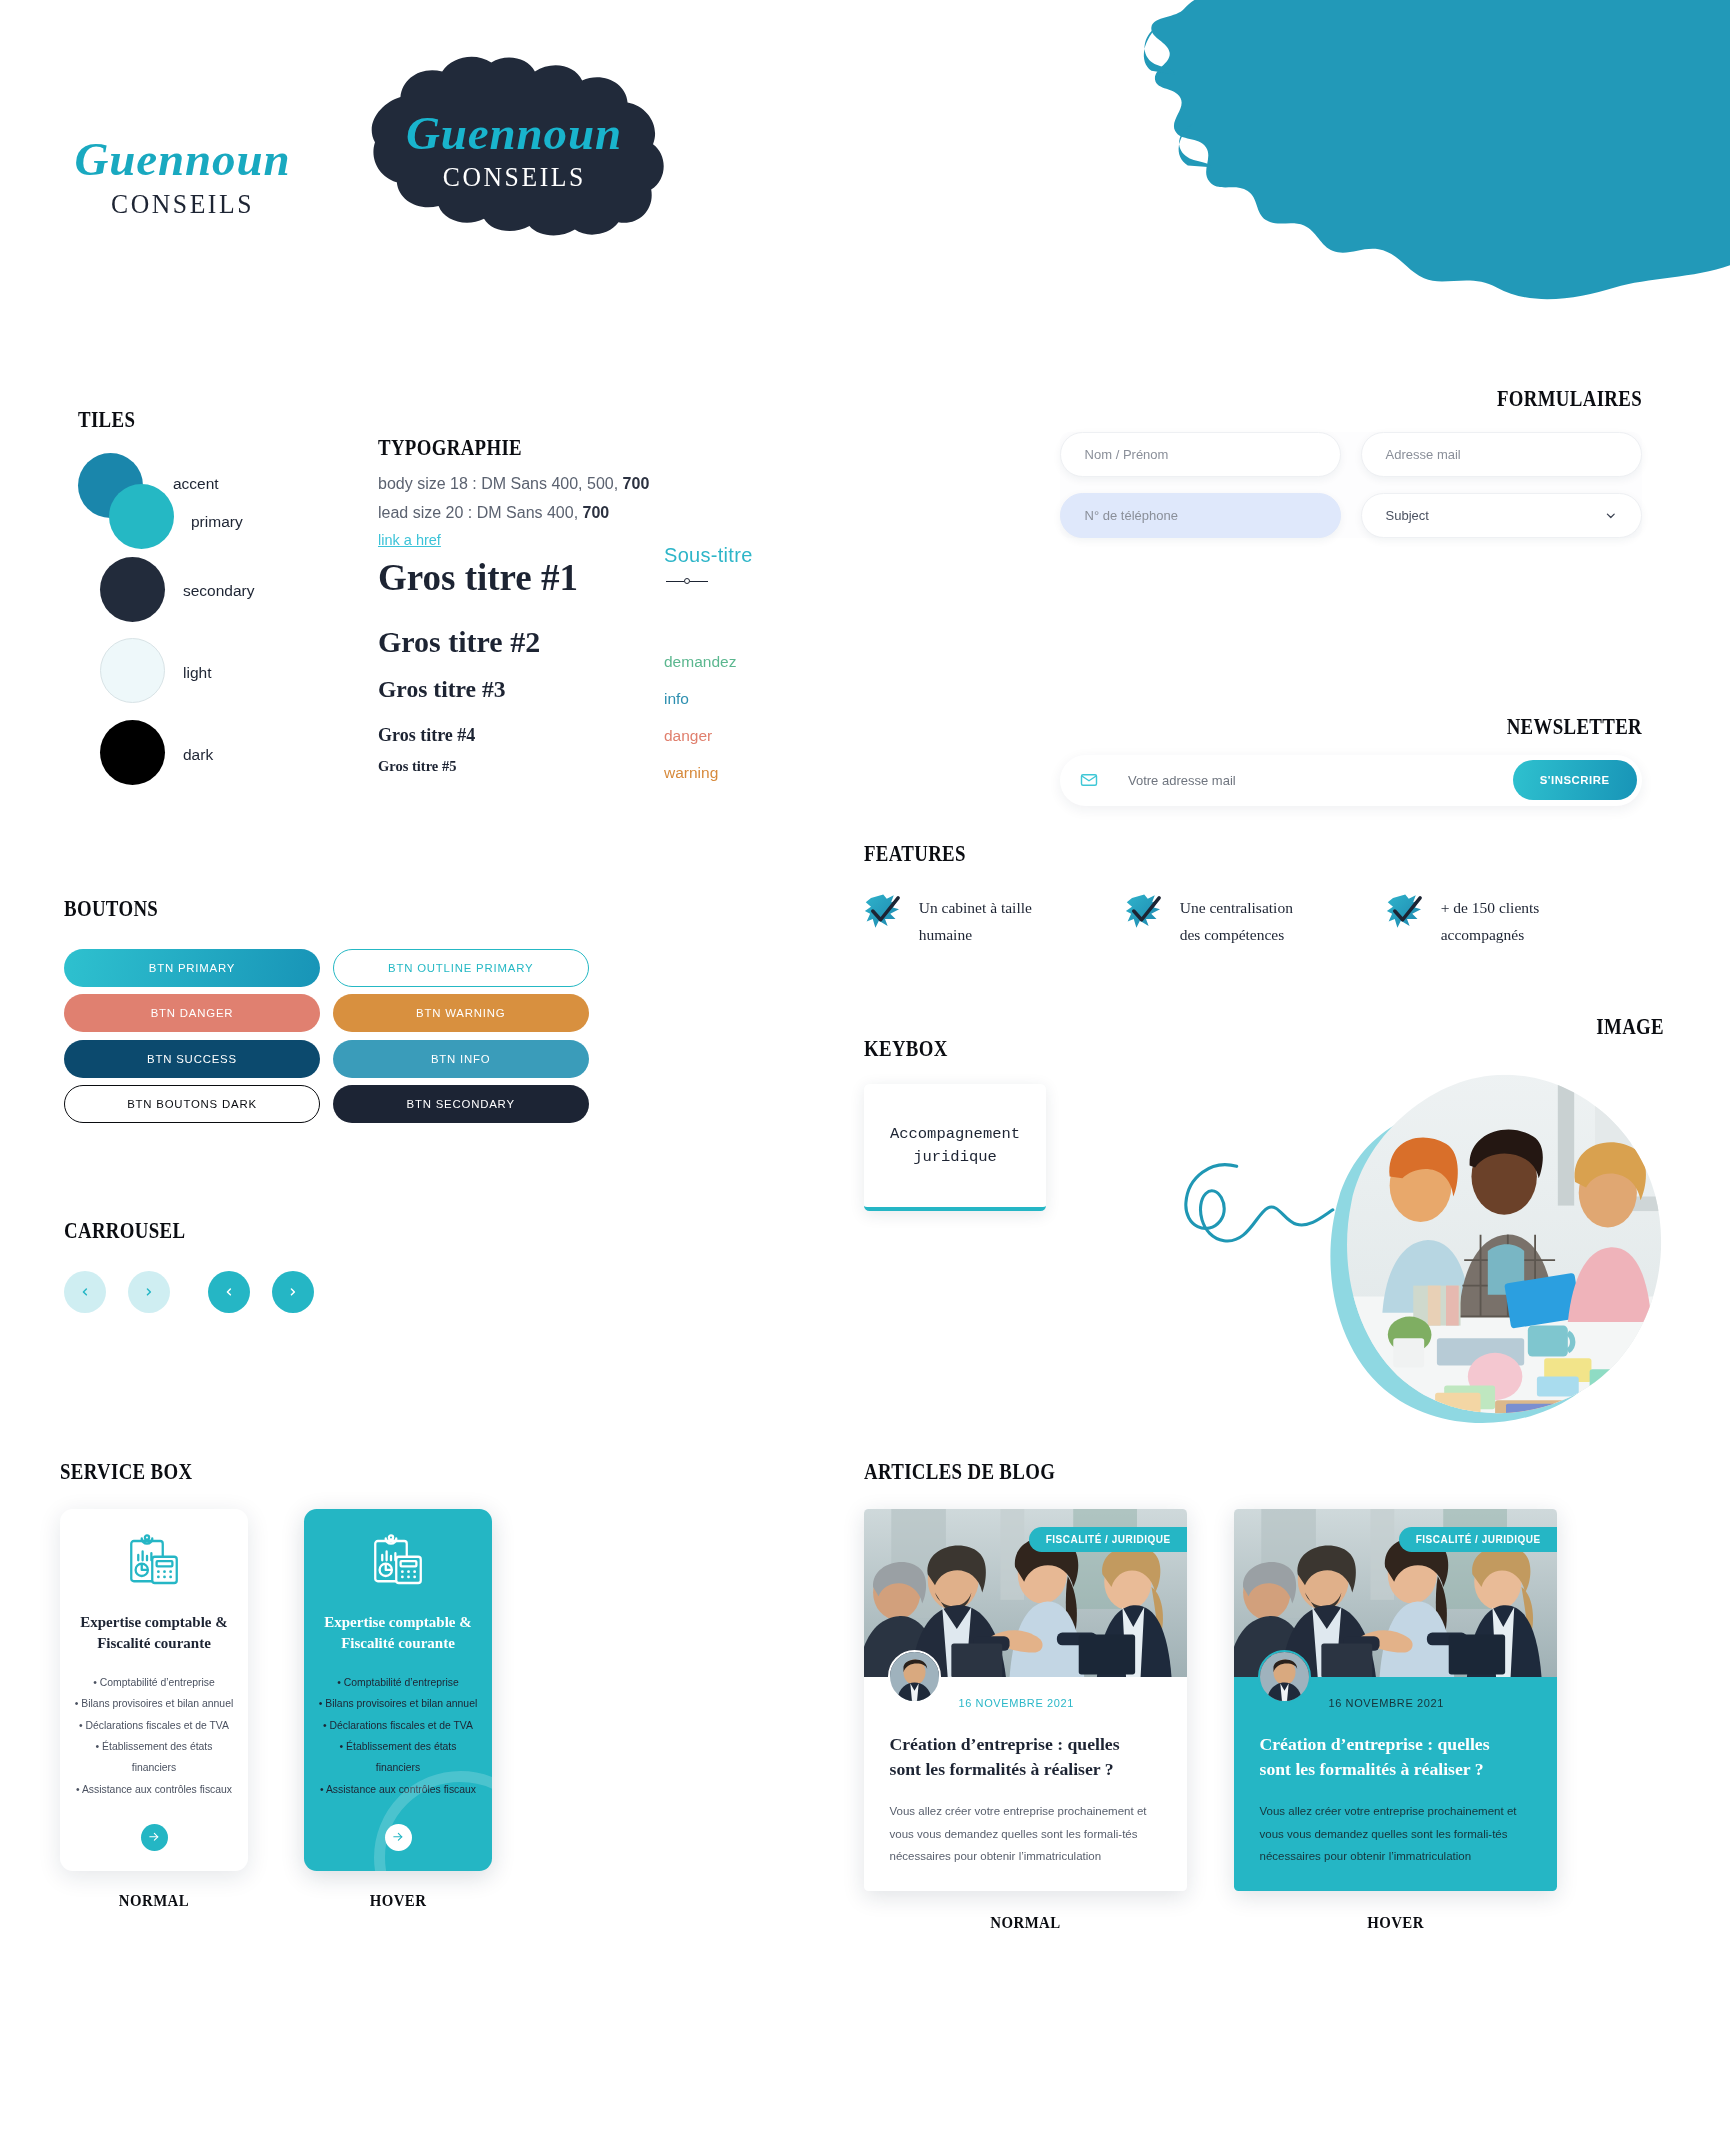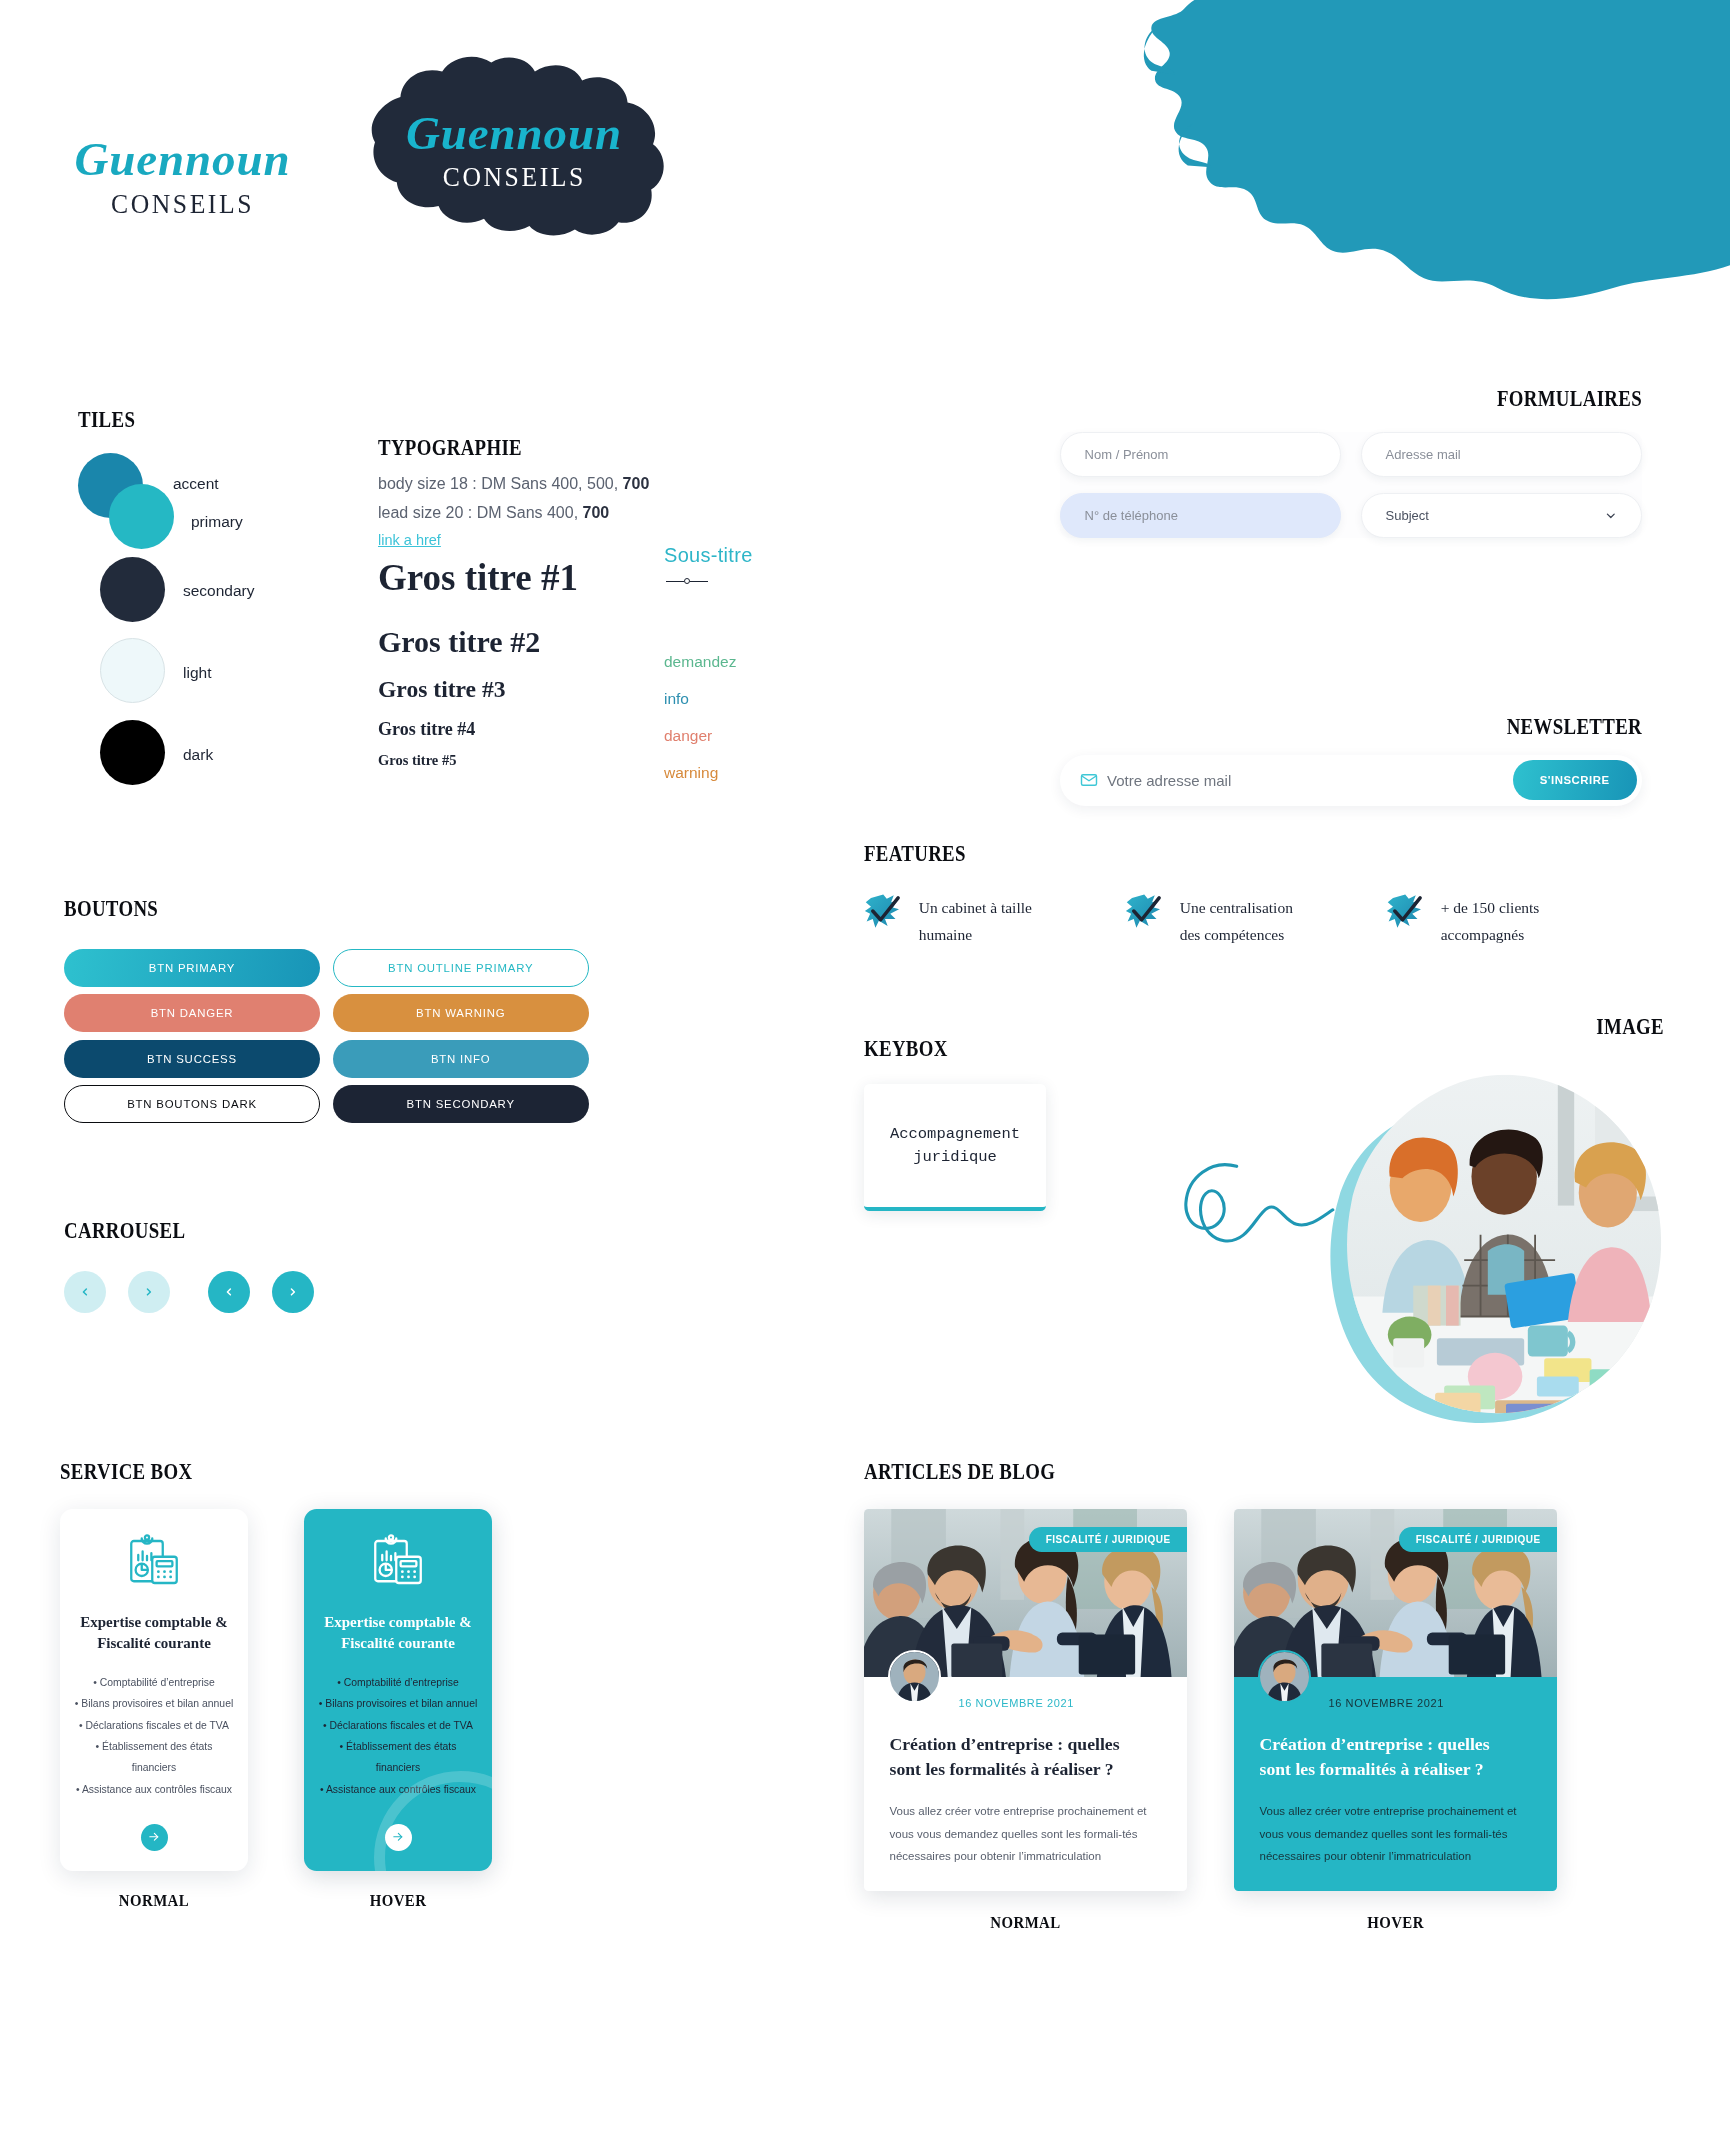--- a/index.html
+++ b/index.html
@@ -61,7 +61,7 @@
   .gt { font-family: "Liberation Serif", serif; font-weight: 700; color: #1d2433; line-height: 1.05; }
   .gt1 { font-size: 37px; margin: 9px 0 20px; }
   .gt2 { font-size: 30px; margin-bottom: 20px; margin-top: 28px; }
-  .gt3 { font-size: 23.6px; margin-bottom: 18px; }
+  .gt3 { font-size: 23.6px; margin-bottom: 24px; }
   .gt4 { font-size: 18px; margin-bottom: 14.5px; }
   .gt5 { font-size: 14.5px; }
 

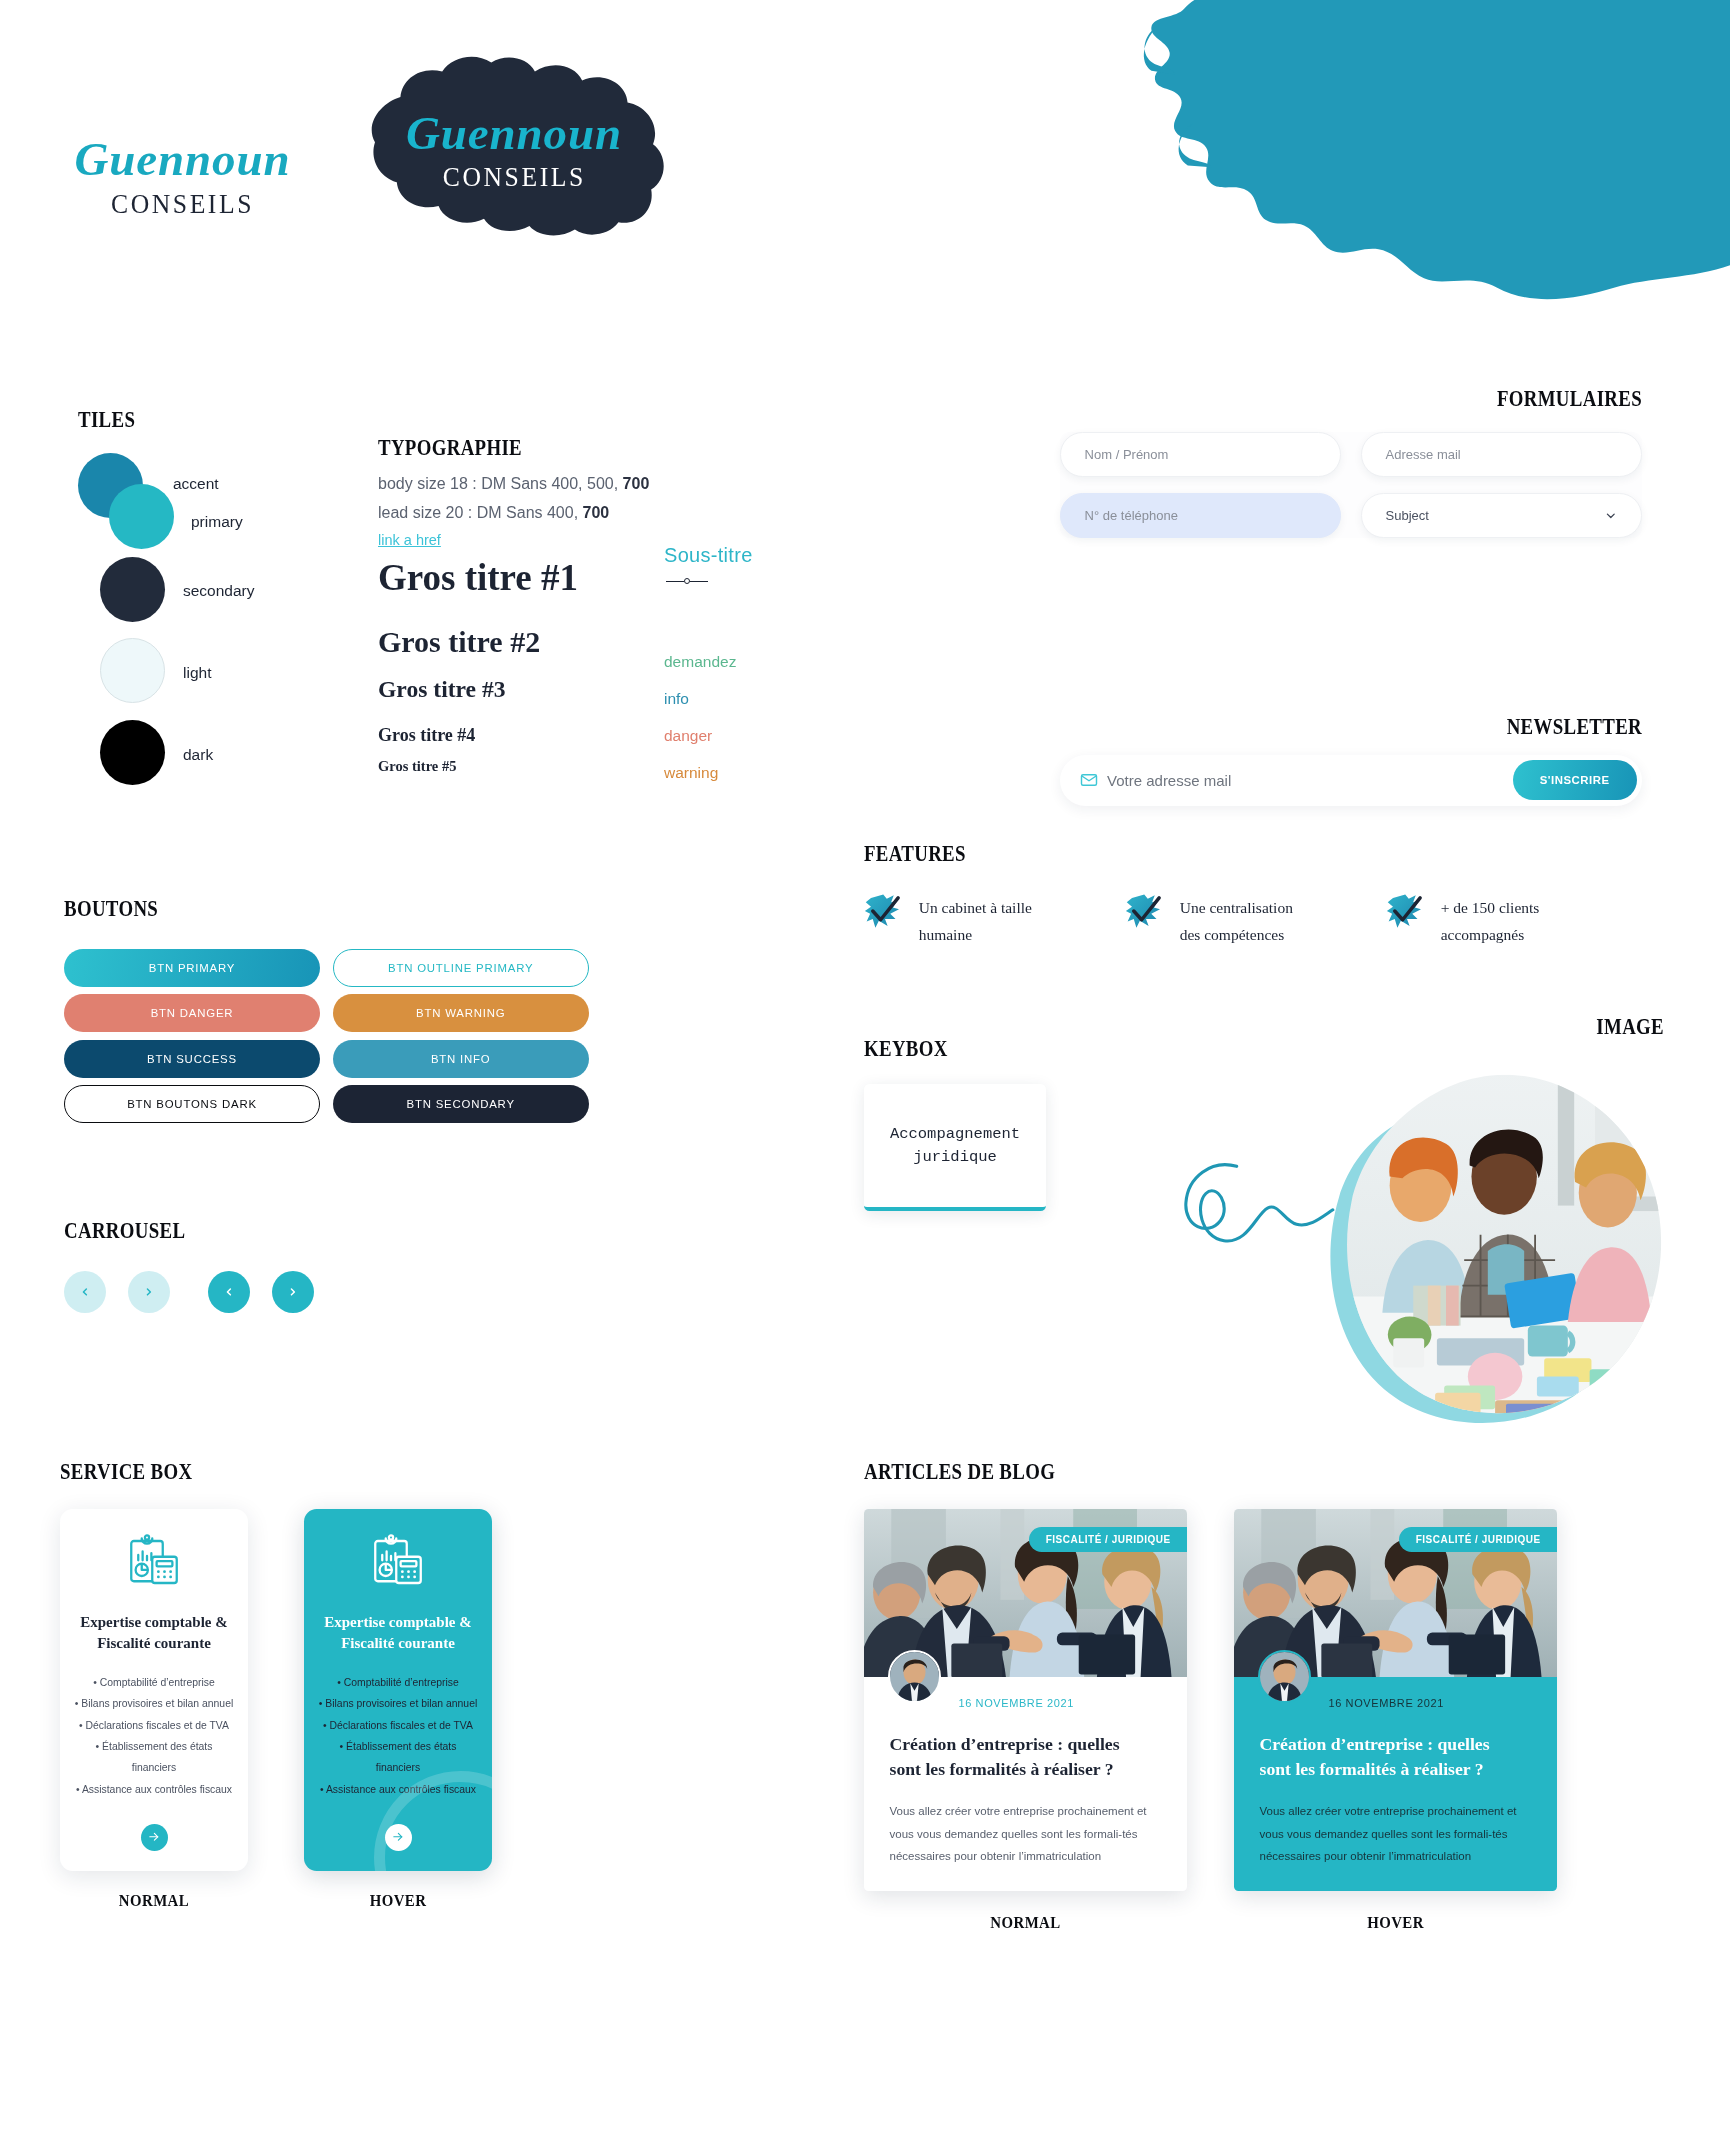--- a/index.html
+++ b/index.html
@@ -160,7 +160,7 @@
     align-items: center; padding: 0 5.5px 0 20px;
     box-shadow: 0 3.6px 12.7px rgba(25,45,70,.07);
   }
-  .nl-mail { display: flex; align-items: center; gap: 9px; flex: 1; font-size: 15px; color: #6f757f; }
+  .nl-mail { display: flex; align-items: center; gap: 30px; flex: 1; font-size: 13px; color: #6f757f; }
   .nl-btn {
     height: 40px; padding: 0 27px; border-radius: 20px; border: none; color: #fff;
     font-size: 11.4px; font-weight: 700; letter-spacing: 0.5px; cursor: pointer;

